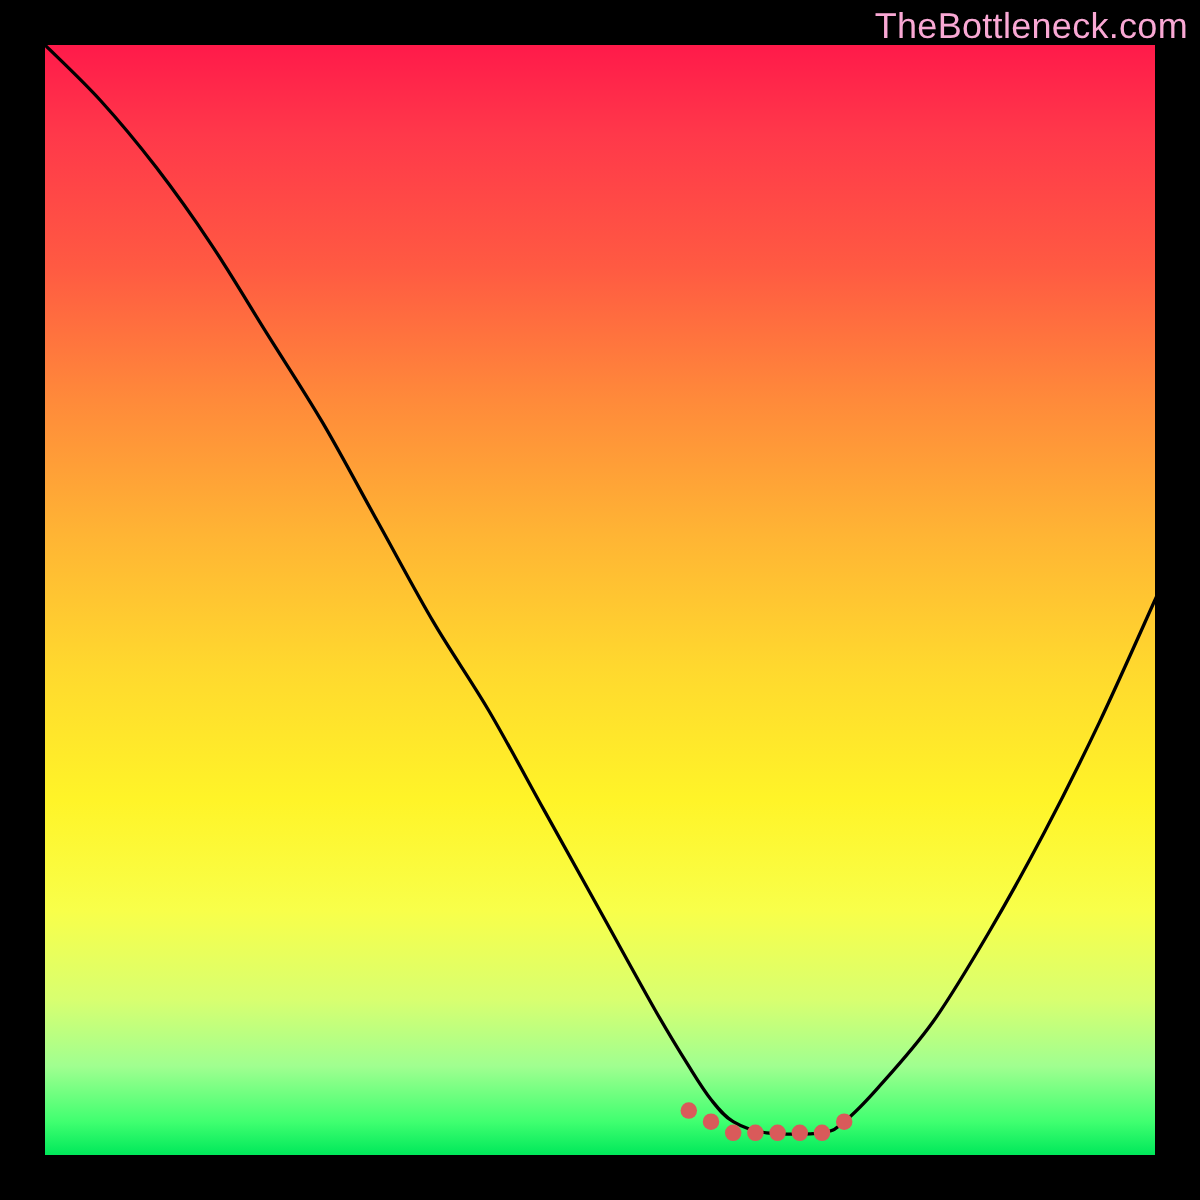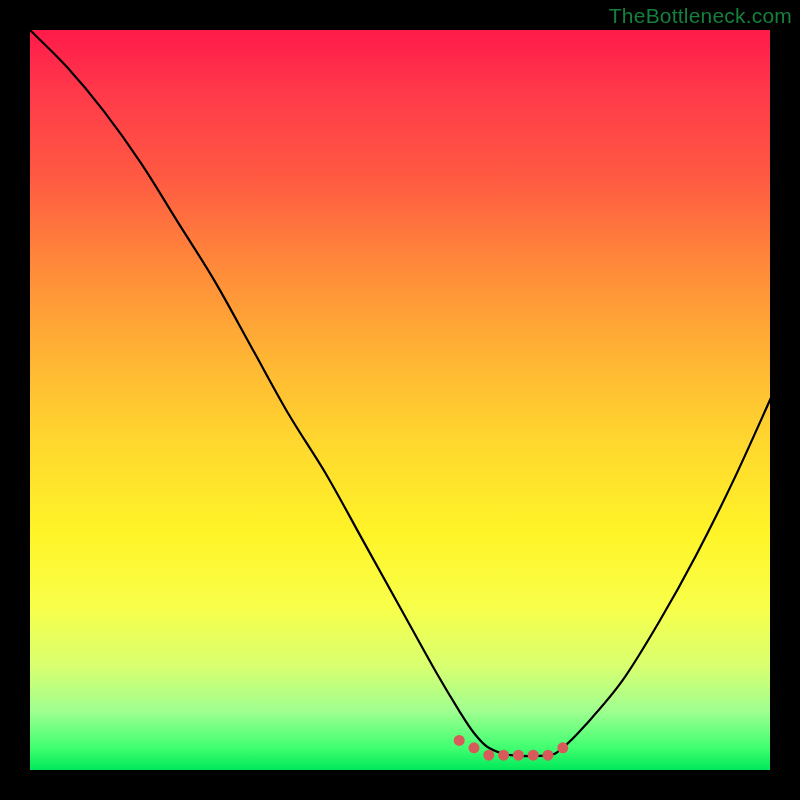--- a/index.html
+++ b/index.html
@@ -15,8 +15,8 @@
     position: absolute;
     top: 4px;
     right: 8px;
-    color: #15803d;
-    font-size: 21px;
+    color: #f9a8d4;
+    font-size: 24px;
     font-weight: 500;
     z-index: 10;
     letter-spacing: 0.2px;

